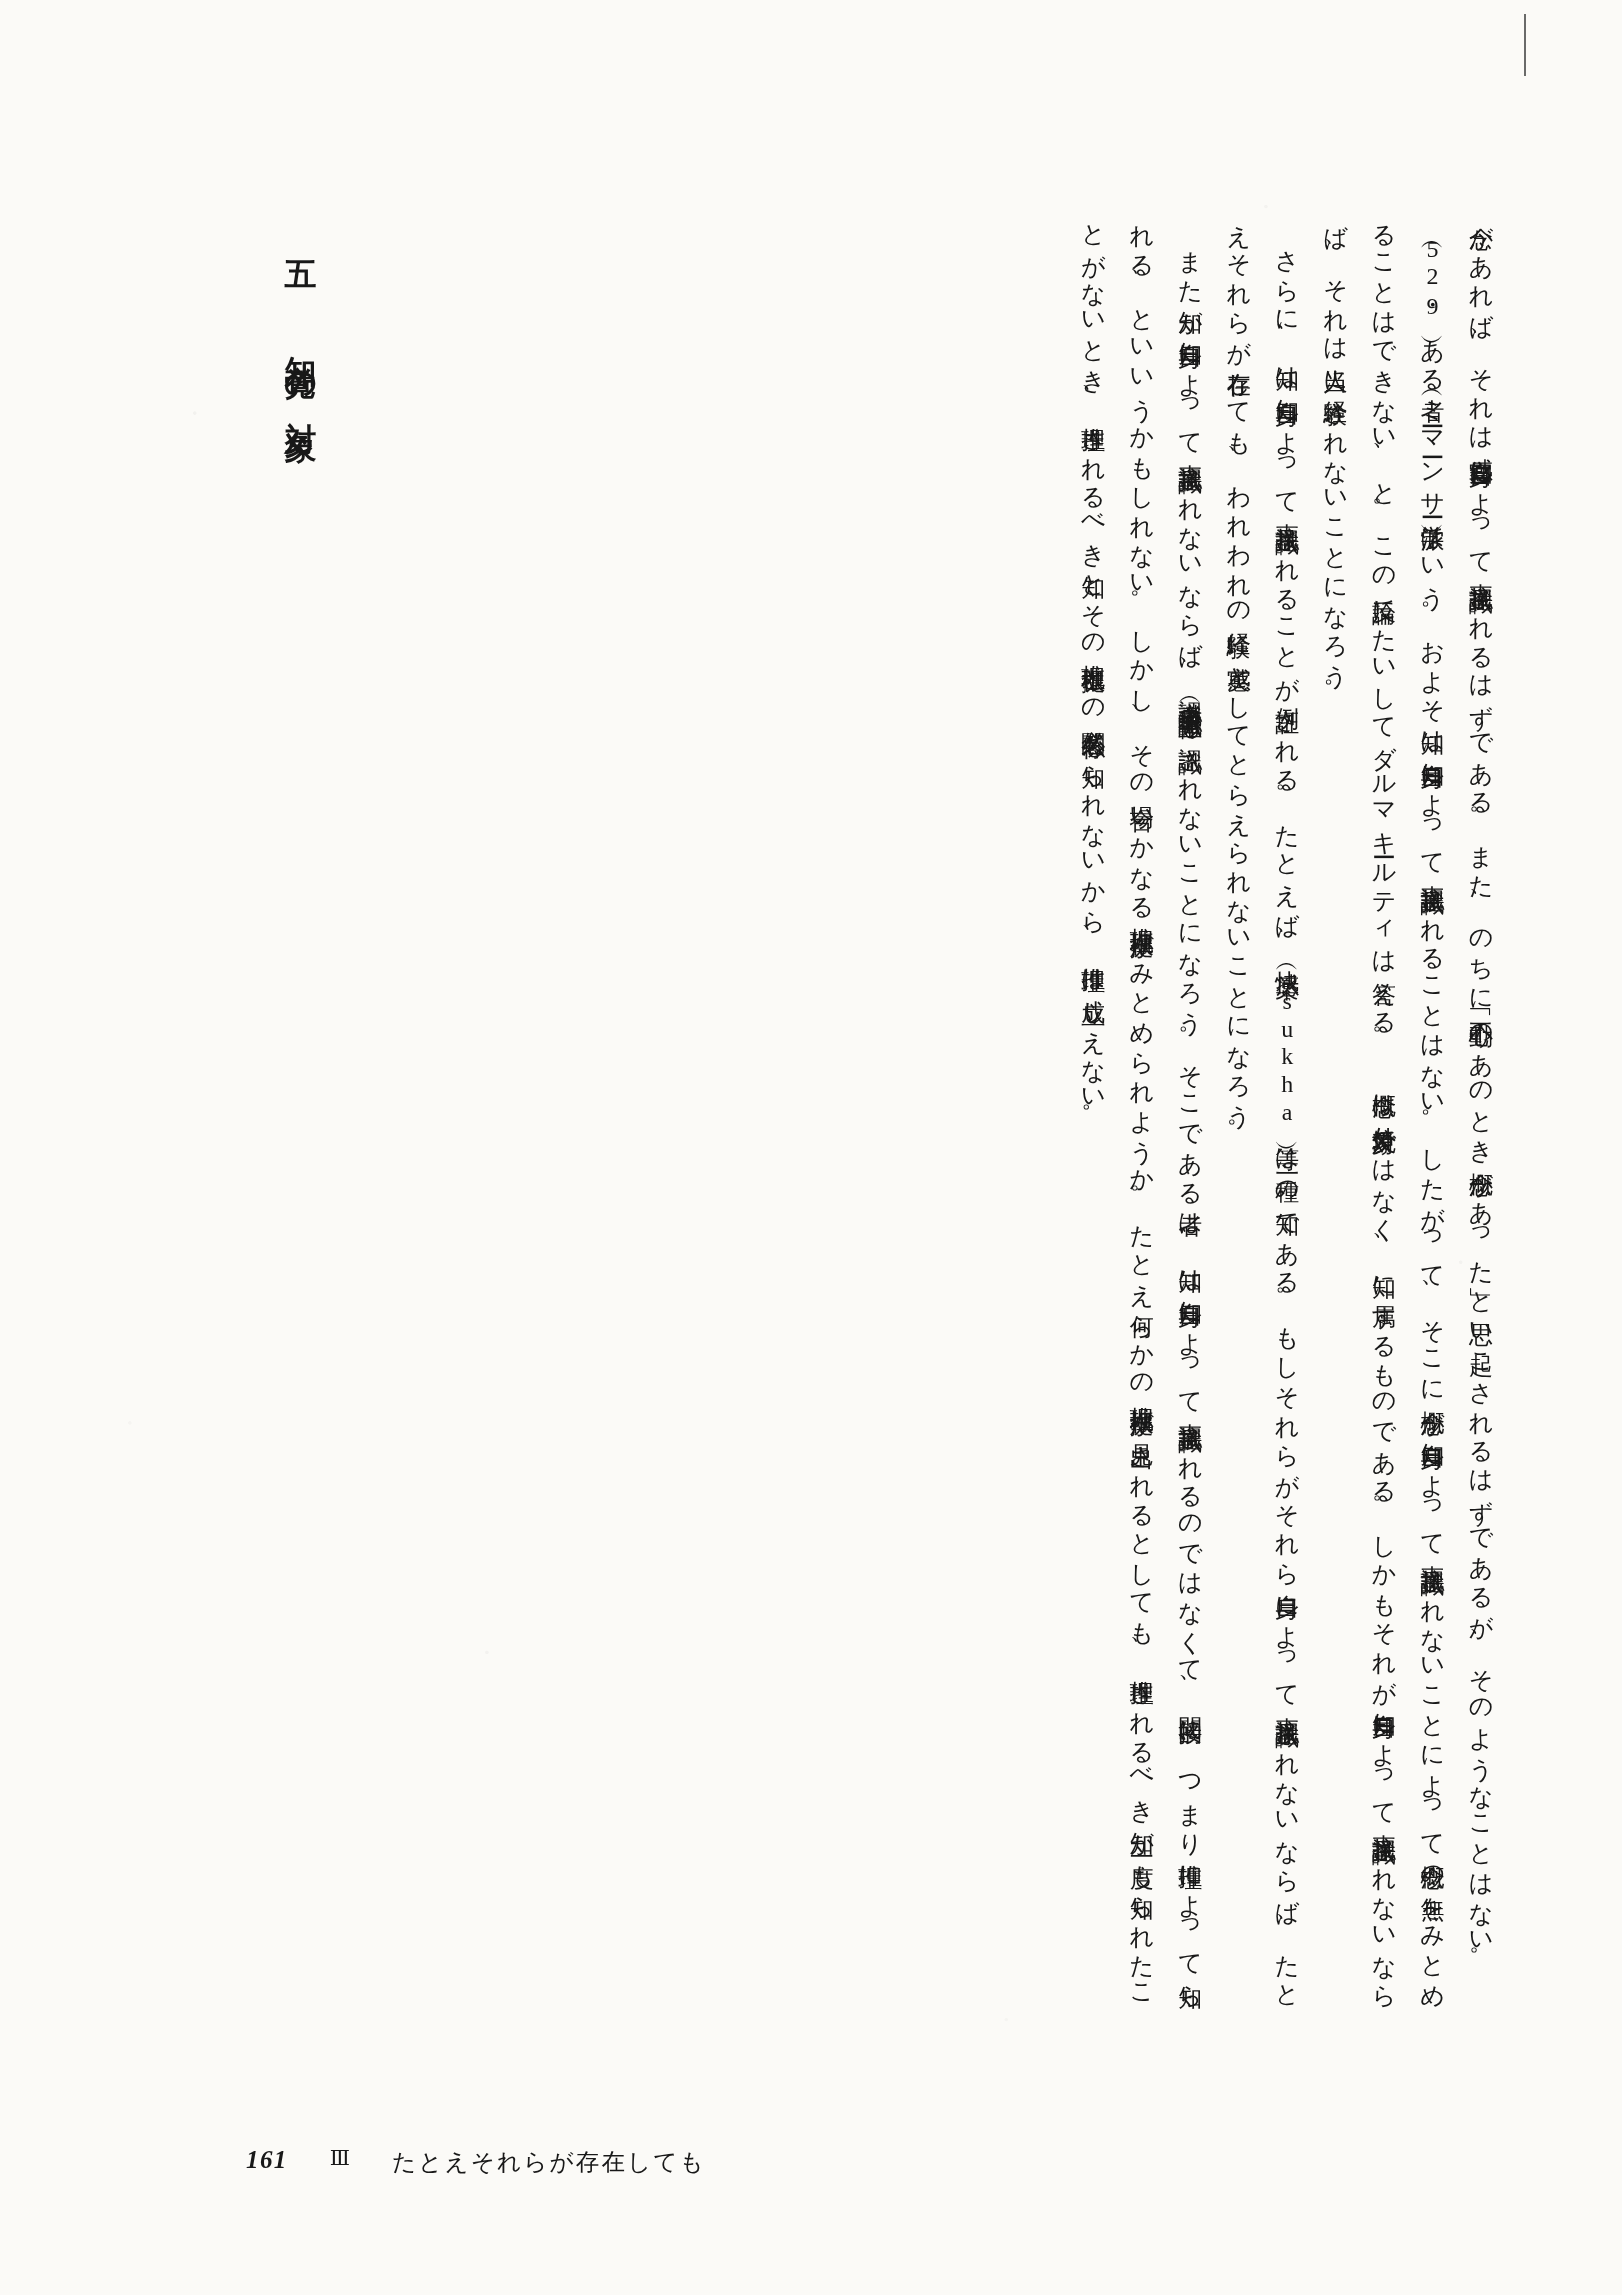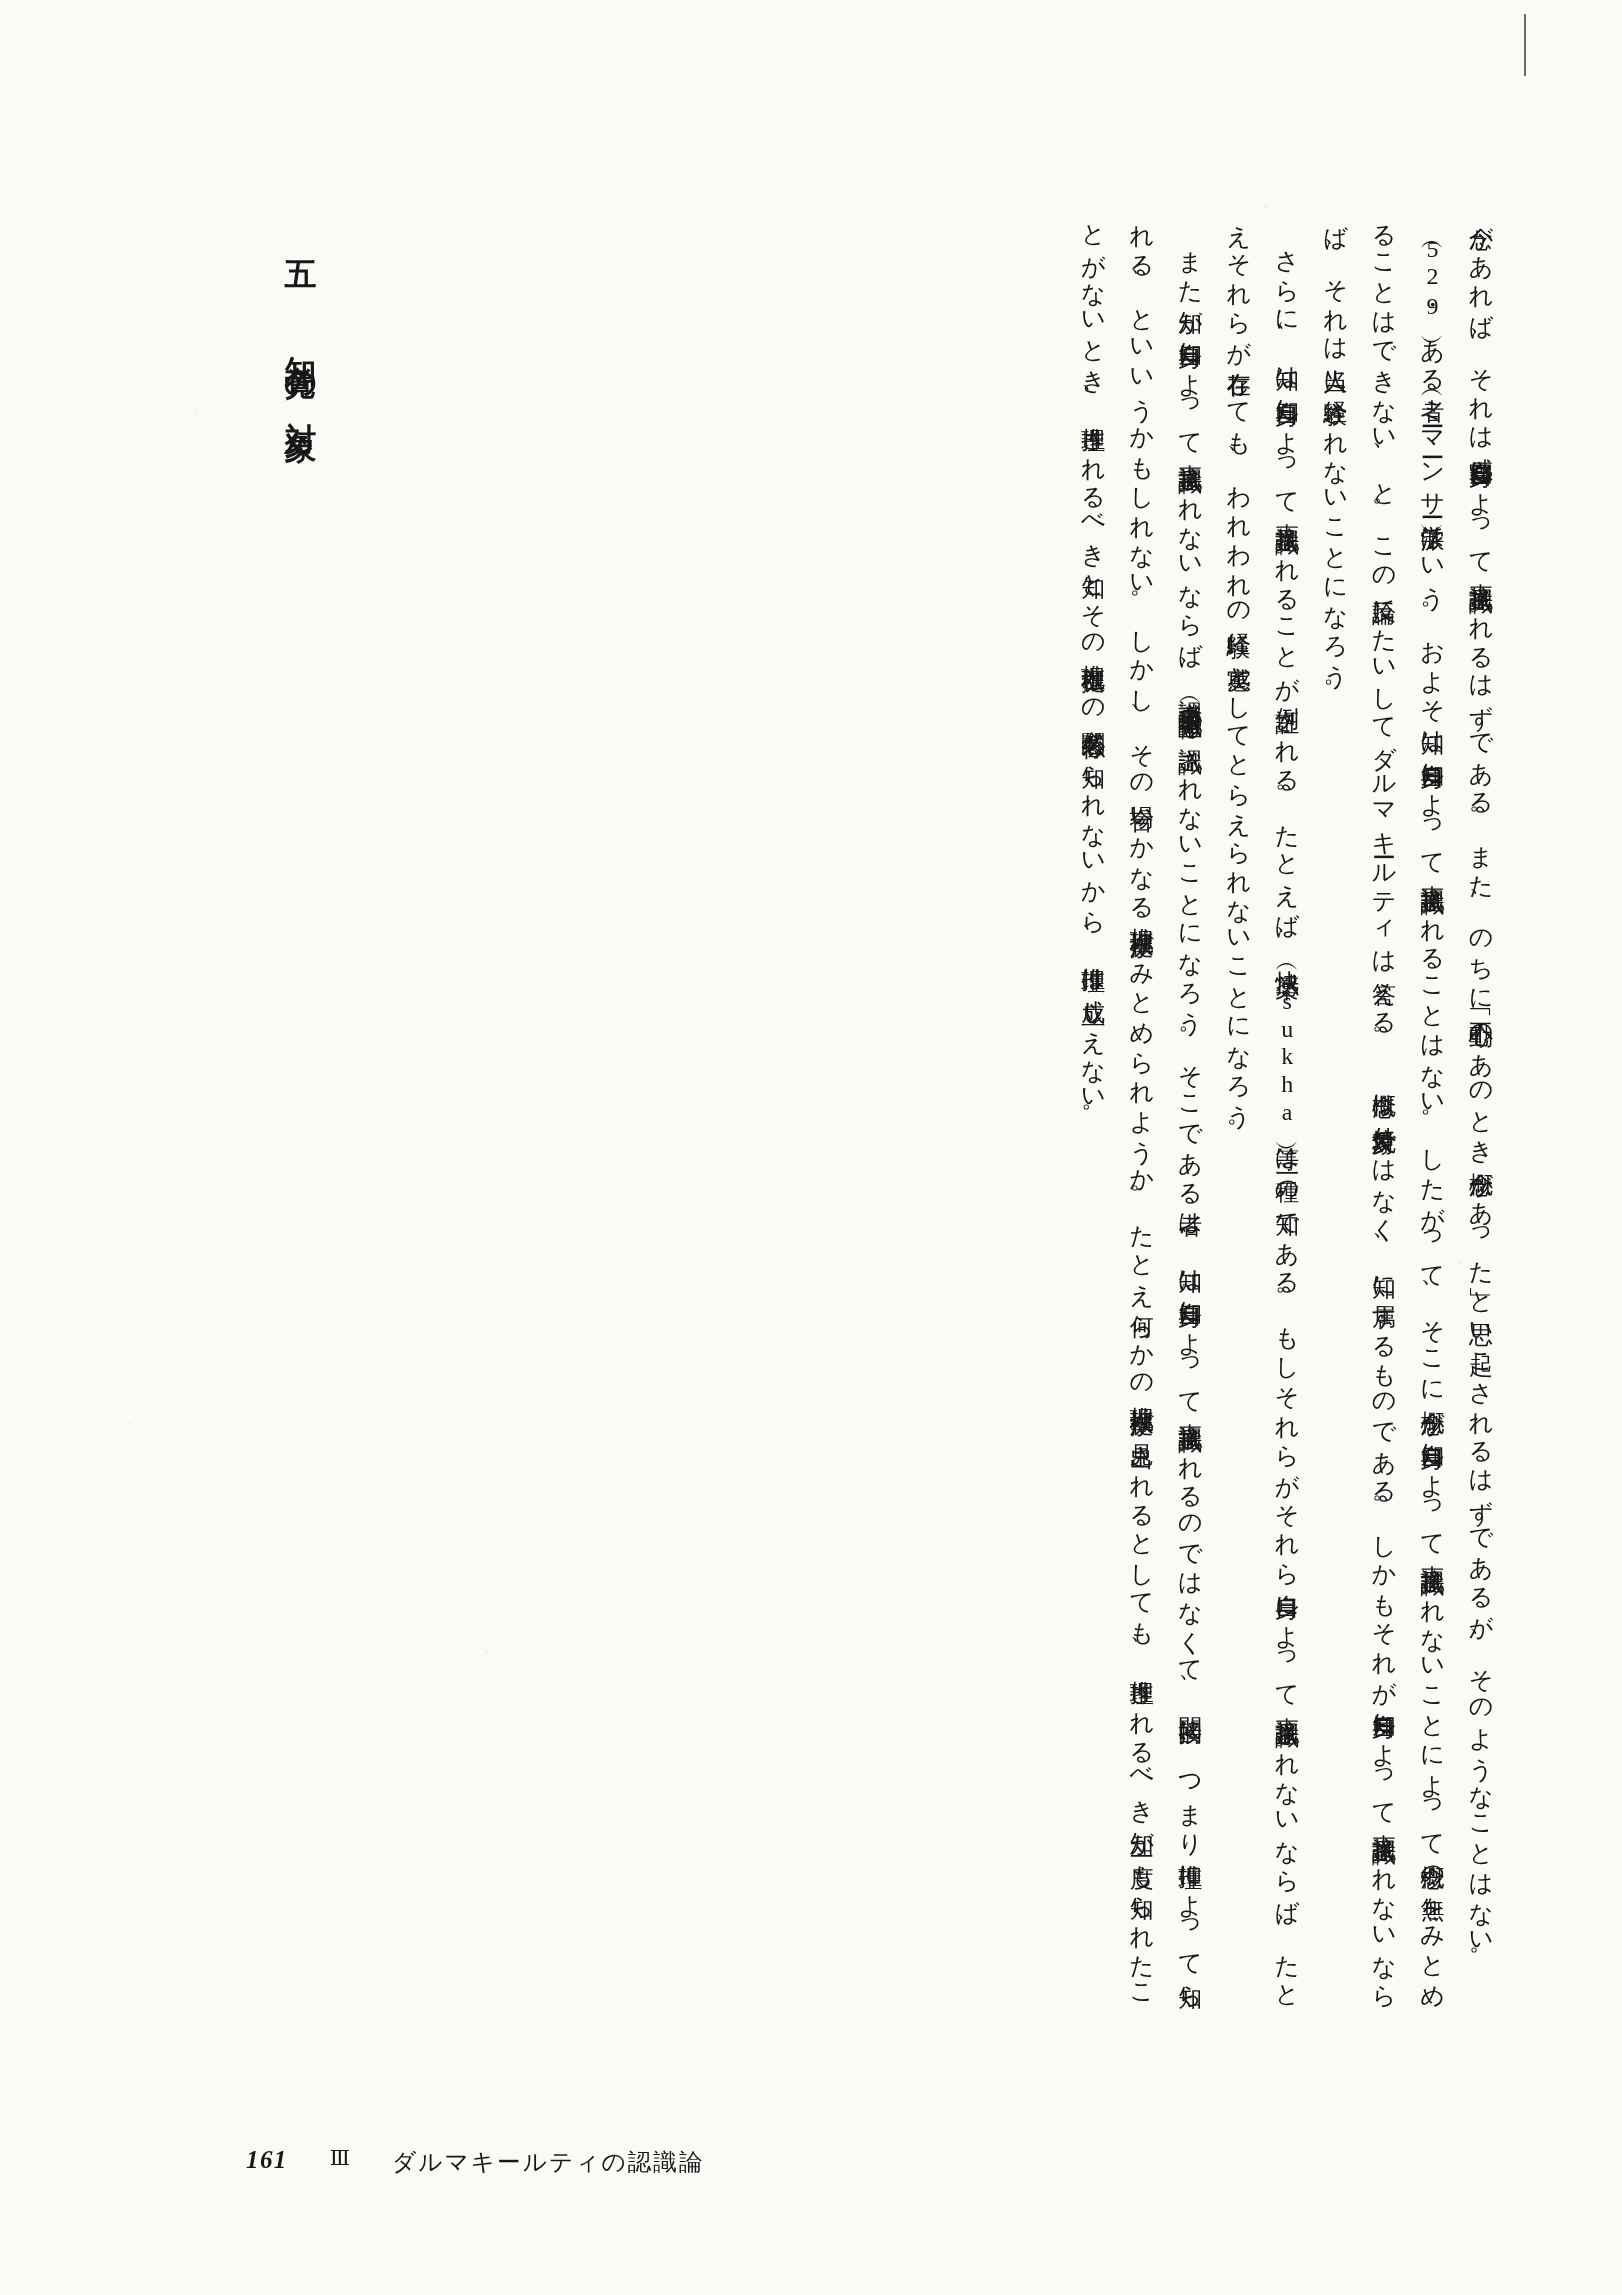--- a/index.html
+++ b/index.html
@@ -141,7 +141,7 @@
   <div class="footer">
     <span class="page-num">161</span>
     <span class="part">Ⅲ</span>
-    <span class="chapter-title">ダルマキールティの認識論</span>
+    <span class="chapter-title">たとえそれらが存在しても</span>
   </div>
 </div>
 

